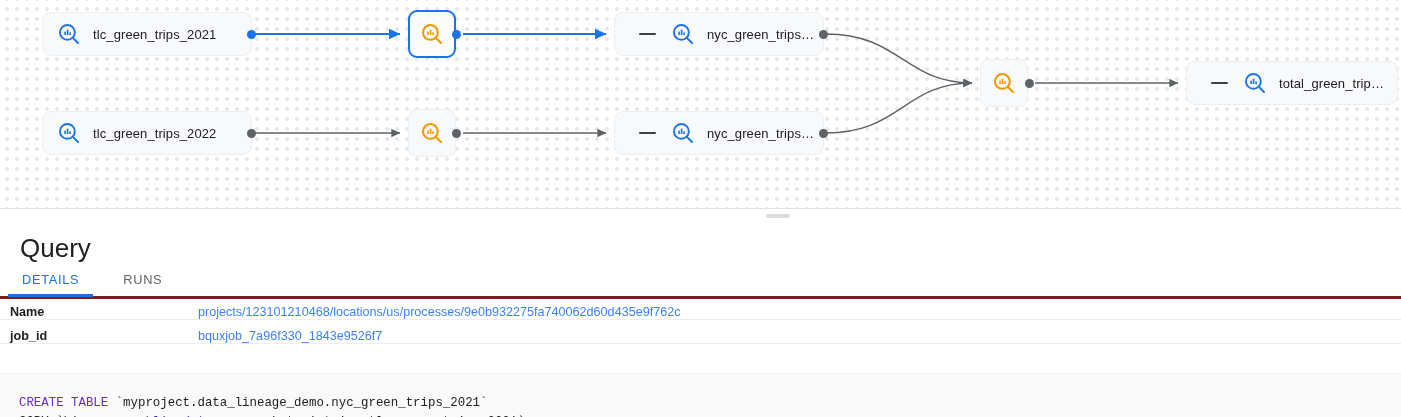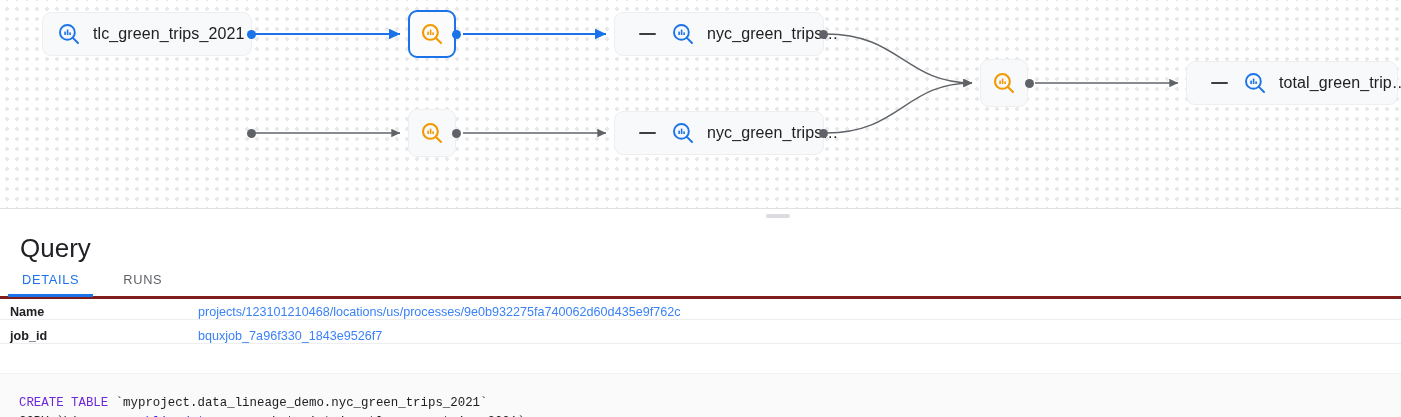--- a/index.html
+++ b/index.html
@@ -78,7 +78,7 @@
   }
   .node-label {
     margin-left: 12px;
-    font-size: 16px;
+    font-size: 13px;
     line-height: 1;
     color: #202124;
     white-space: nowrap;

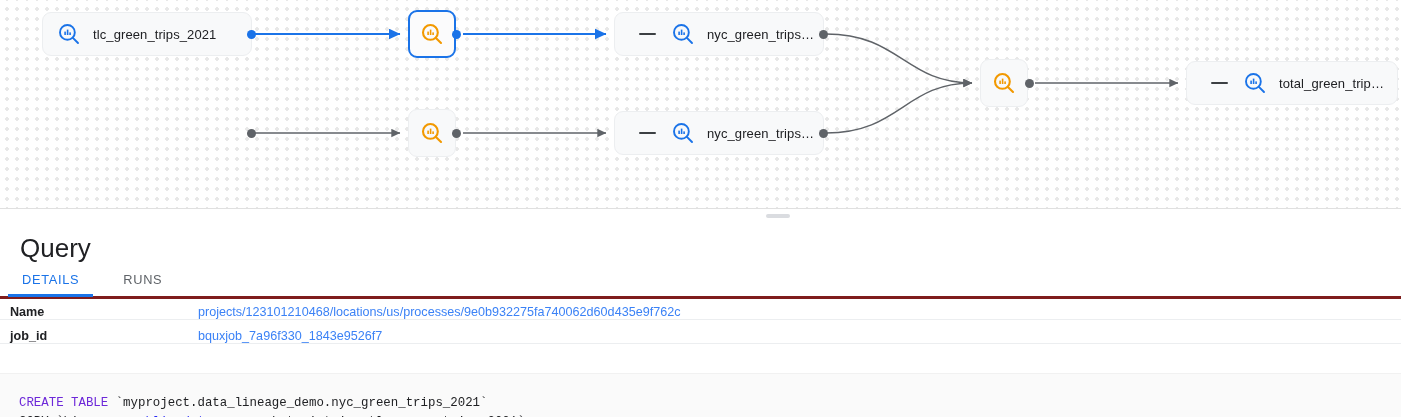--- a/index.html
+++ b/index.html
@@ -254,6 +254,16 @@
     <span class="node-label">tlc_green_trips_2021</span>
   </div>
 
+  <div class="node table-node" style="left:42px; top:111px; width:210px;">
+    <svg class="node-icon" viewBox="0 0 24 24">
+      <circle cx="10.4" cy="10.4" r="7.4" fill="none" stroke="#1a73e8" stroke-width="1.9"></circle>
+      <rect x="7.3" y="9.6" width="1.6" height="3.4" fill="#1a73e8"></rect>
+      <rect x="9.8" y="7.6" width="1.6" height="5.4" fill="#1a73e8"></rect>
+      <rect x="12.3" y="10.4" width="1.6" height="2.6" fill="#1a73e8"></rect>
+      <path d="M15.9,15.9 L21,21" stroke="#1a73e8" stroke-width="1.9" stroke-linecap="round"></path>
+    </svg>
+    <span class="node-label">tlc_green_trips_2022</span>
+  </div>
 
   <div class="node process-node selected" style="left:408px; top:10px;">
     <svg class="node-icon" viewBox="0 0 24 24">

